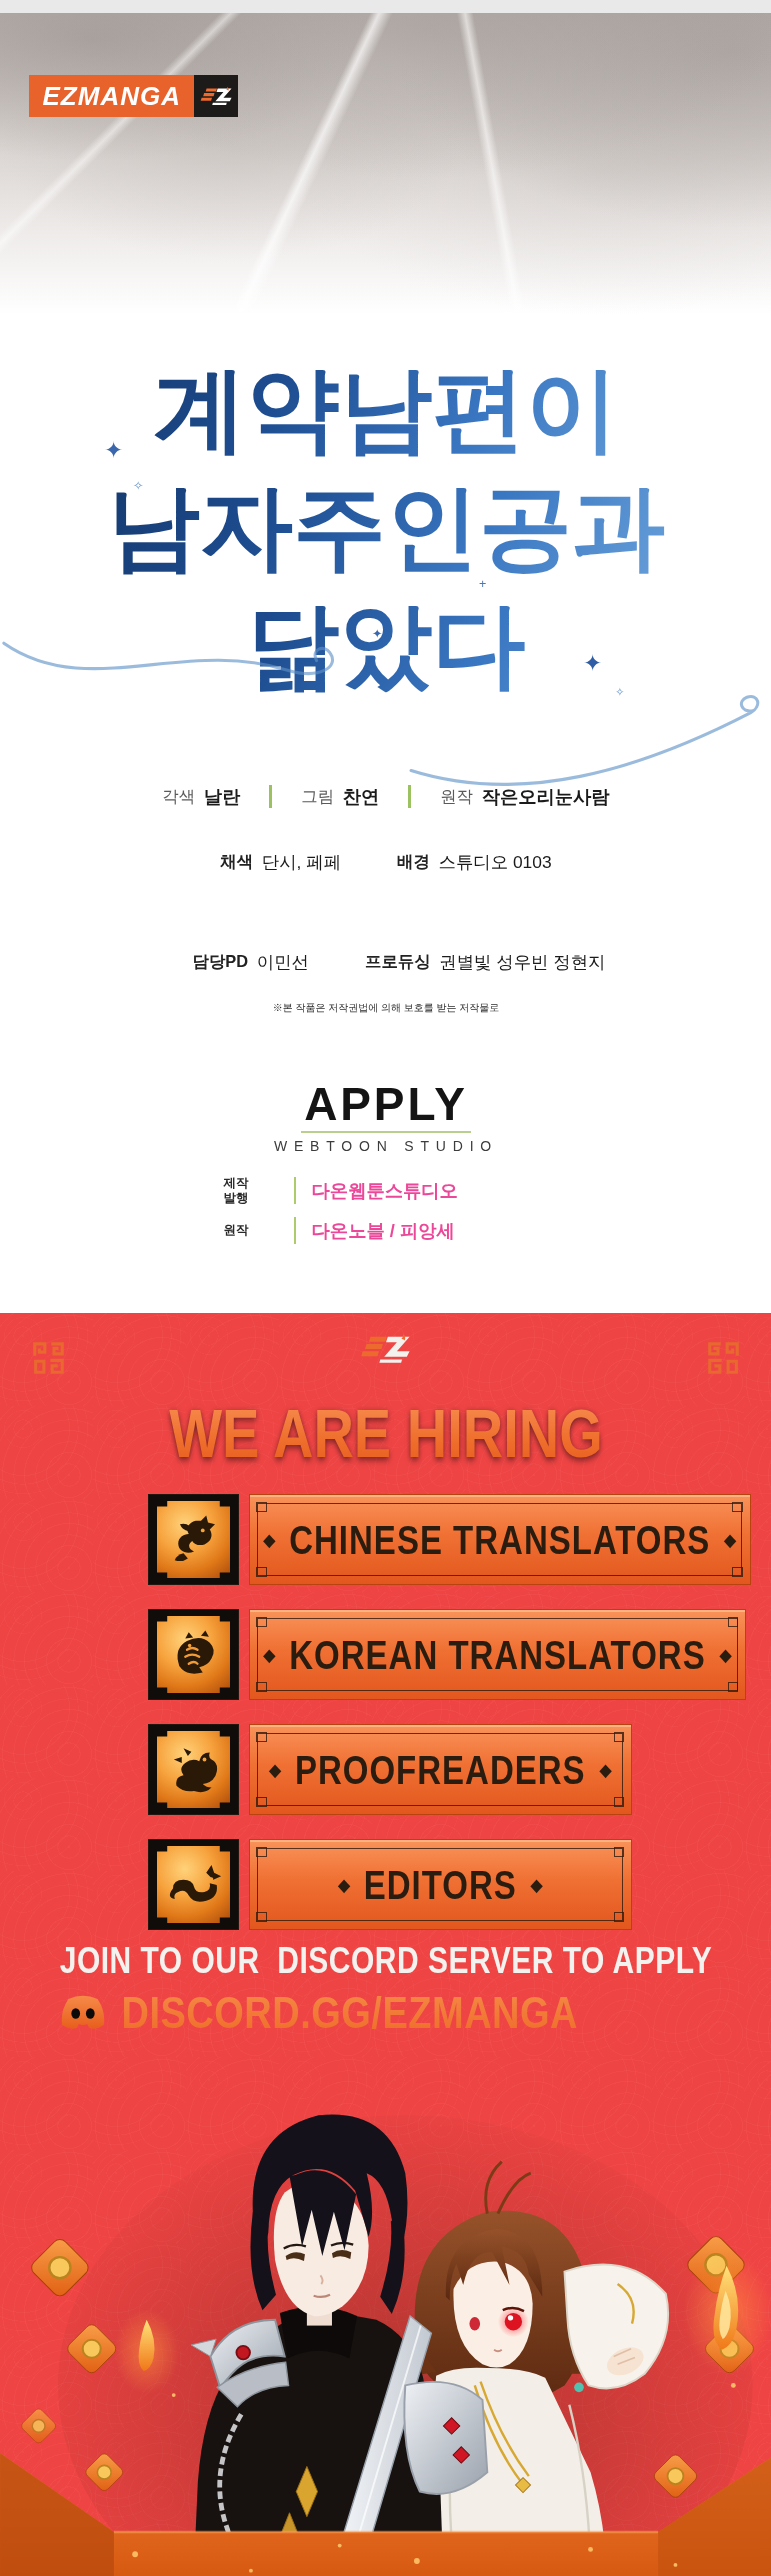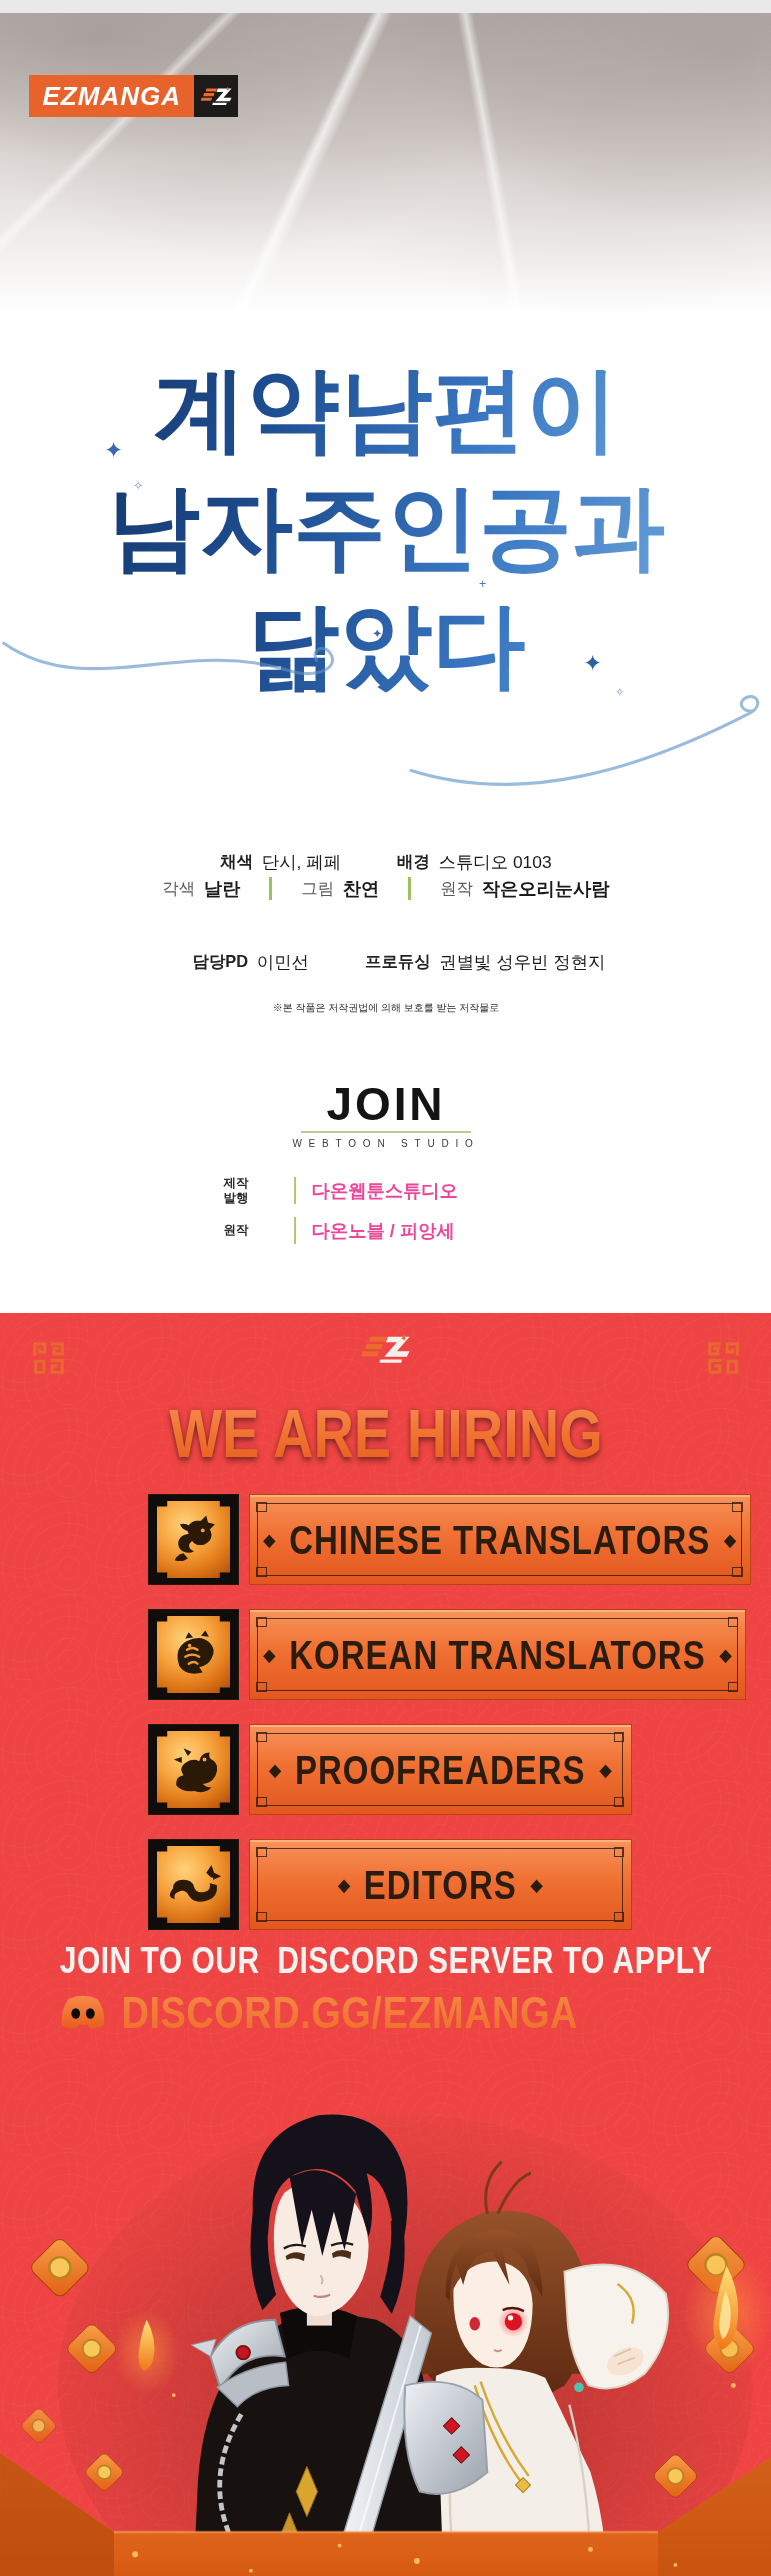--- a/index.html
+++ b/index.html
@@ -41,7 +41,7 @@
   .crow .nm.r{font-weight:400;font-size:17.4px;}
   .vbar{width:2.9px;height:23px;background:#9CC161;margin:0 29px;}
   .gap{width:56px;}
-  .row1{top:863px;text-align:center;}
+  .row1{top:771px;text-align:center;}
   .row2{top:837px;}
   .row3{top:937px;padding-left:13px;}
   .notice{position:absolute;top:986px;left:0;width:772px;text-align:center;font-size:10px;

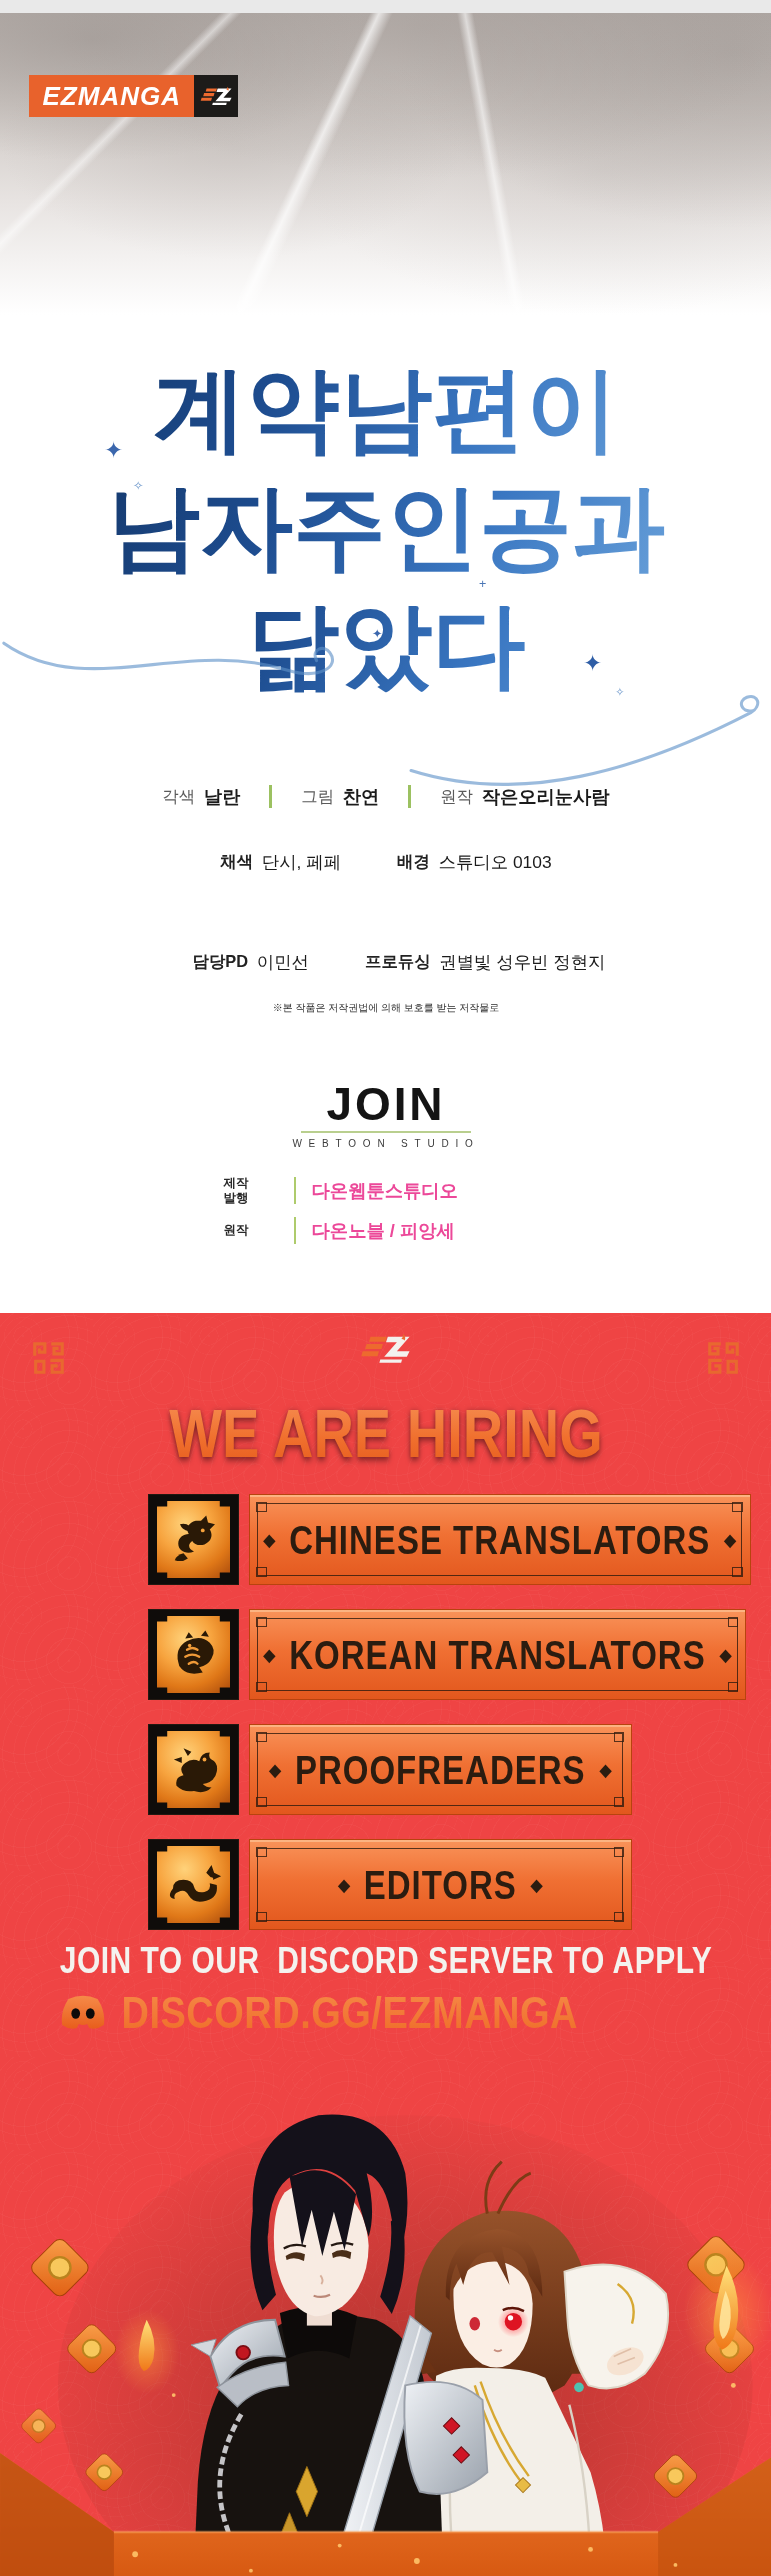--- a/index.html
+++ b/index.html
@@ -179,7 +179,7 @@
     </div>
 
     <div class="daon">
-      <div class="daon-name">JOIN</div>
+      <div class="daon-name">APPLY</div>
       <div class="daon-line"></div>
       <div class="daon-sub">WEBTOON STUDIO</div>
     </div>

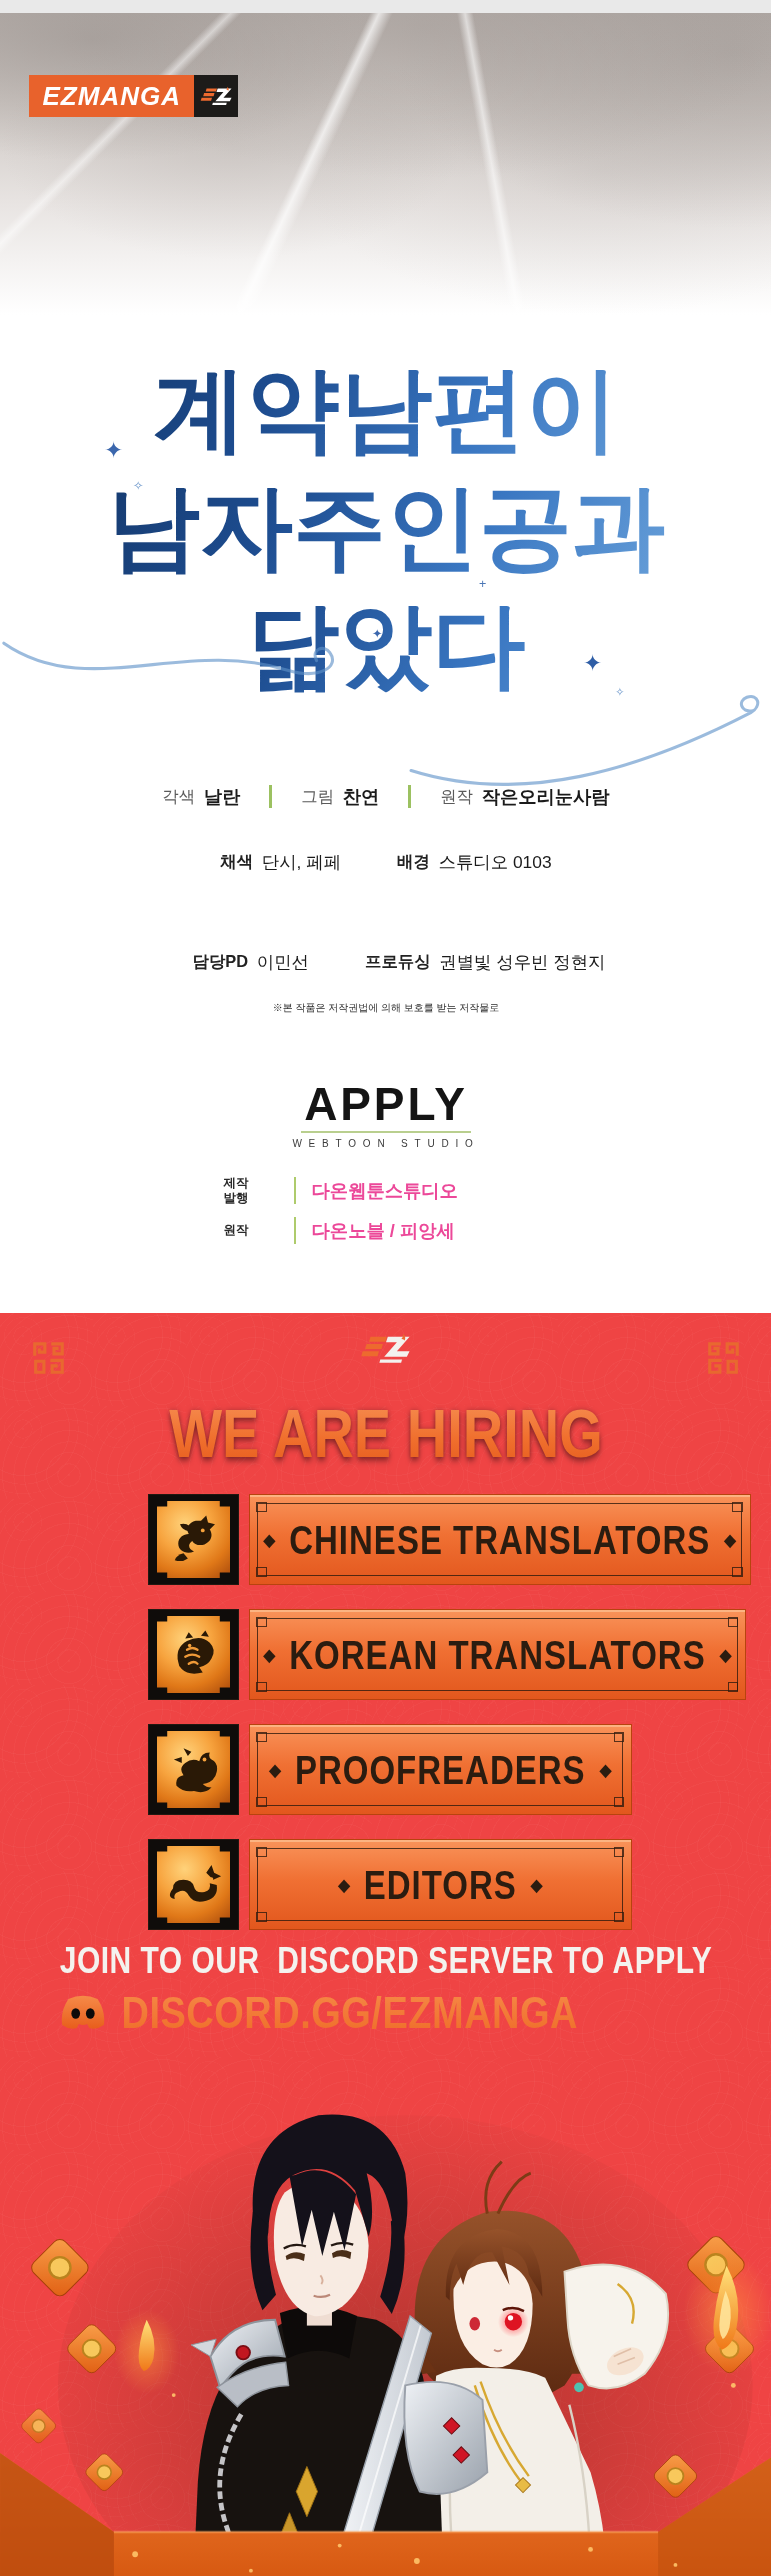--- a/index.html
+++ b/index.html
@@ -50,7 +50,7 @@
   .daon{position:absolute;top:1067px;left:0;width:772px;text-align:center;}
   .daon-name{font-size:46px;font-weight:800;letter-spacing:2.9px;color:#141414;line-height:48px;}
   .daon-line{width:170px;height:1.9px;background:#b9cf8e;margin:2.9px auto 4.8px;}
-  .daon-sub{font-size:10px;letter-spacing:6.8px;color:#3c3c3c;}
+  .daon-sub{font-size:14px;letter-spacing:6.8px;color:#3c3c3c;}
   
   .maker{position:absolute;top:1163px;left:0;width:747px;display:flex;flex-direction:column;
     align-items:center;gap:11.6px;}

